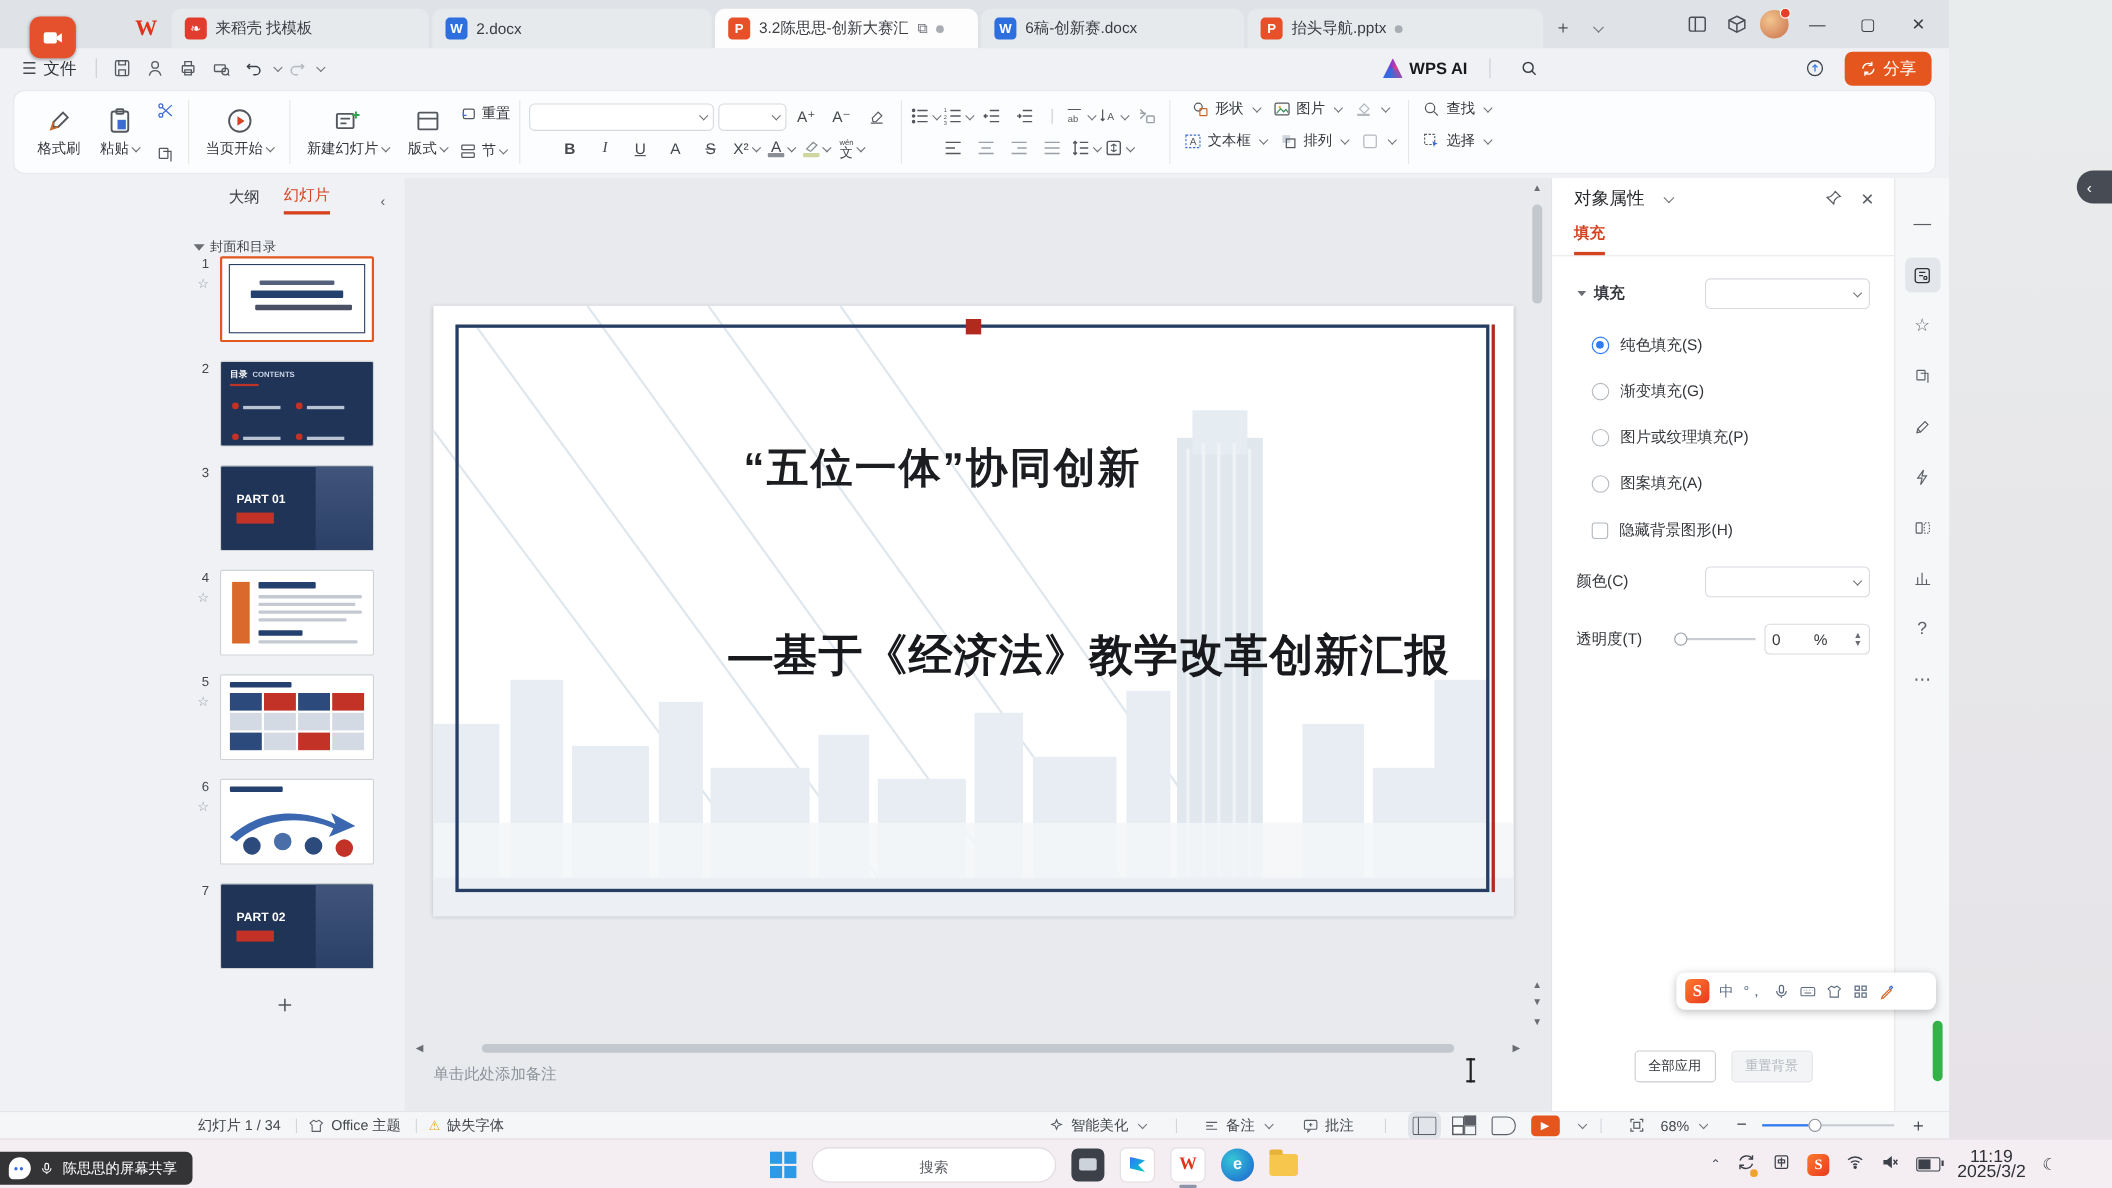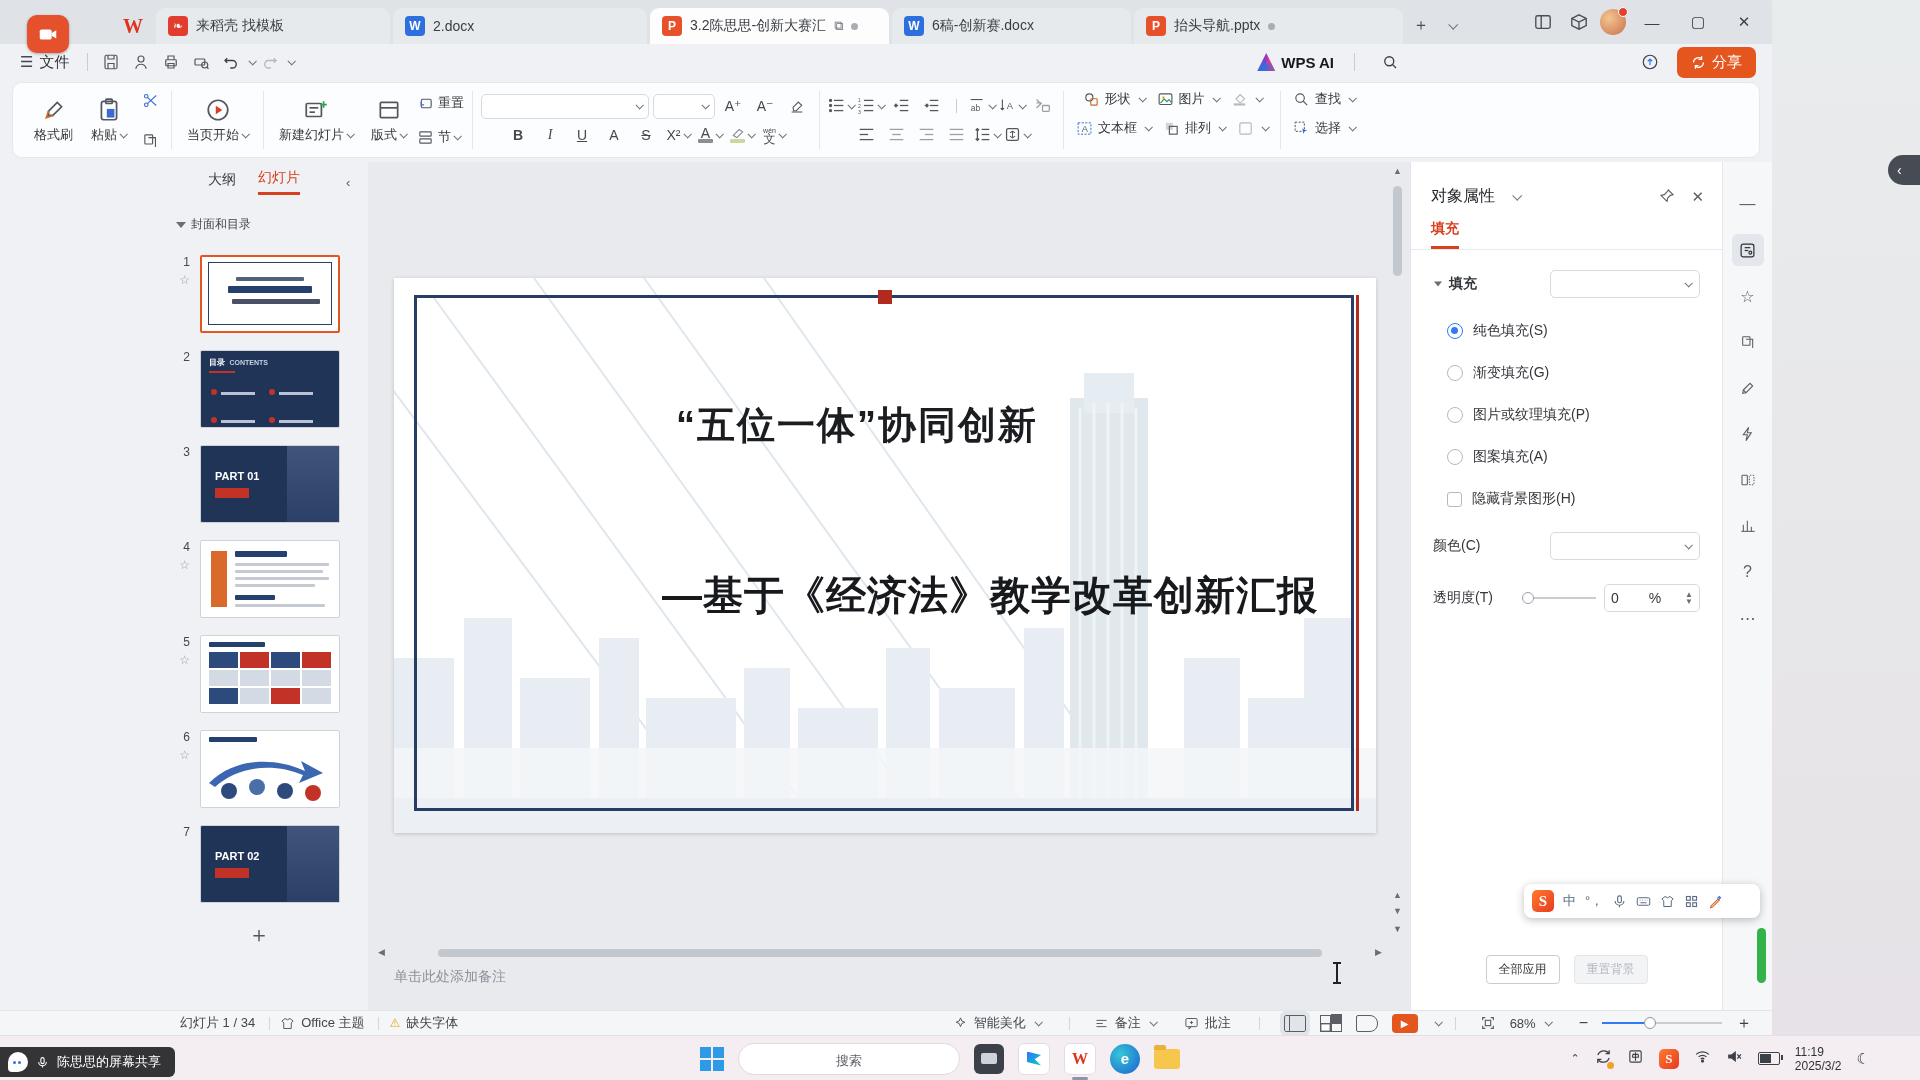--- a/index.html
+++ b/index.html
@@ -111,7 +111,7 @@
   .ibeam:after{bottom:0;}
   
   .props{position:absolute;left:1410px;top:0;width:312px;height:100%;background:#ffffff;border-left:1px solid #e2e5e9;box-sizing:border-box;}
-  .props-head{display:flex;align-items:center;padding:24px 18px 10px 20px;font-size:16px;color:#26282c;gap:12px;}
+  .props-head{display:flex;align-items:center;padding:8px 18px 10px 20px;font-size:16px;color:#26282c;gap:12px;}
   .props-head .hicons{margin-left:auto;display:flex;gap:16px;color:#5b5f65;}
   .props-tabrow{padding:2px 0 0 20px;border-bottom:1px solid #e8eaee;}
   .ptab{display:inline-block;font-size:14px;color:#d6411f;font-weight:bold;padding-bottom:8px;border-bottom:3px solid #d6411f;}

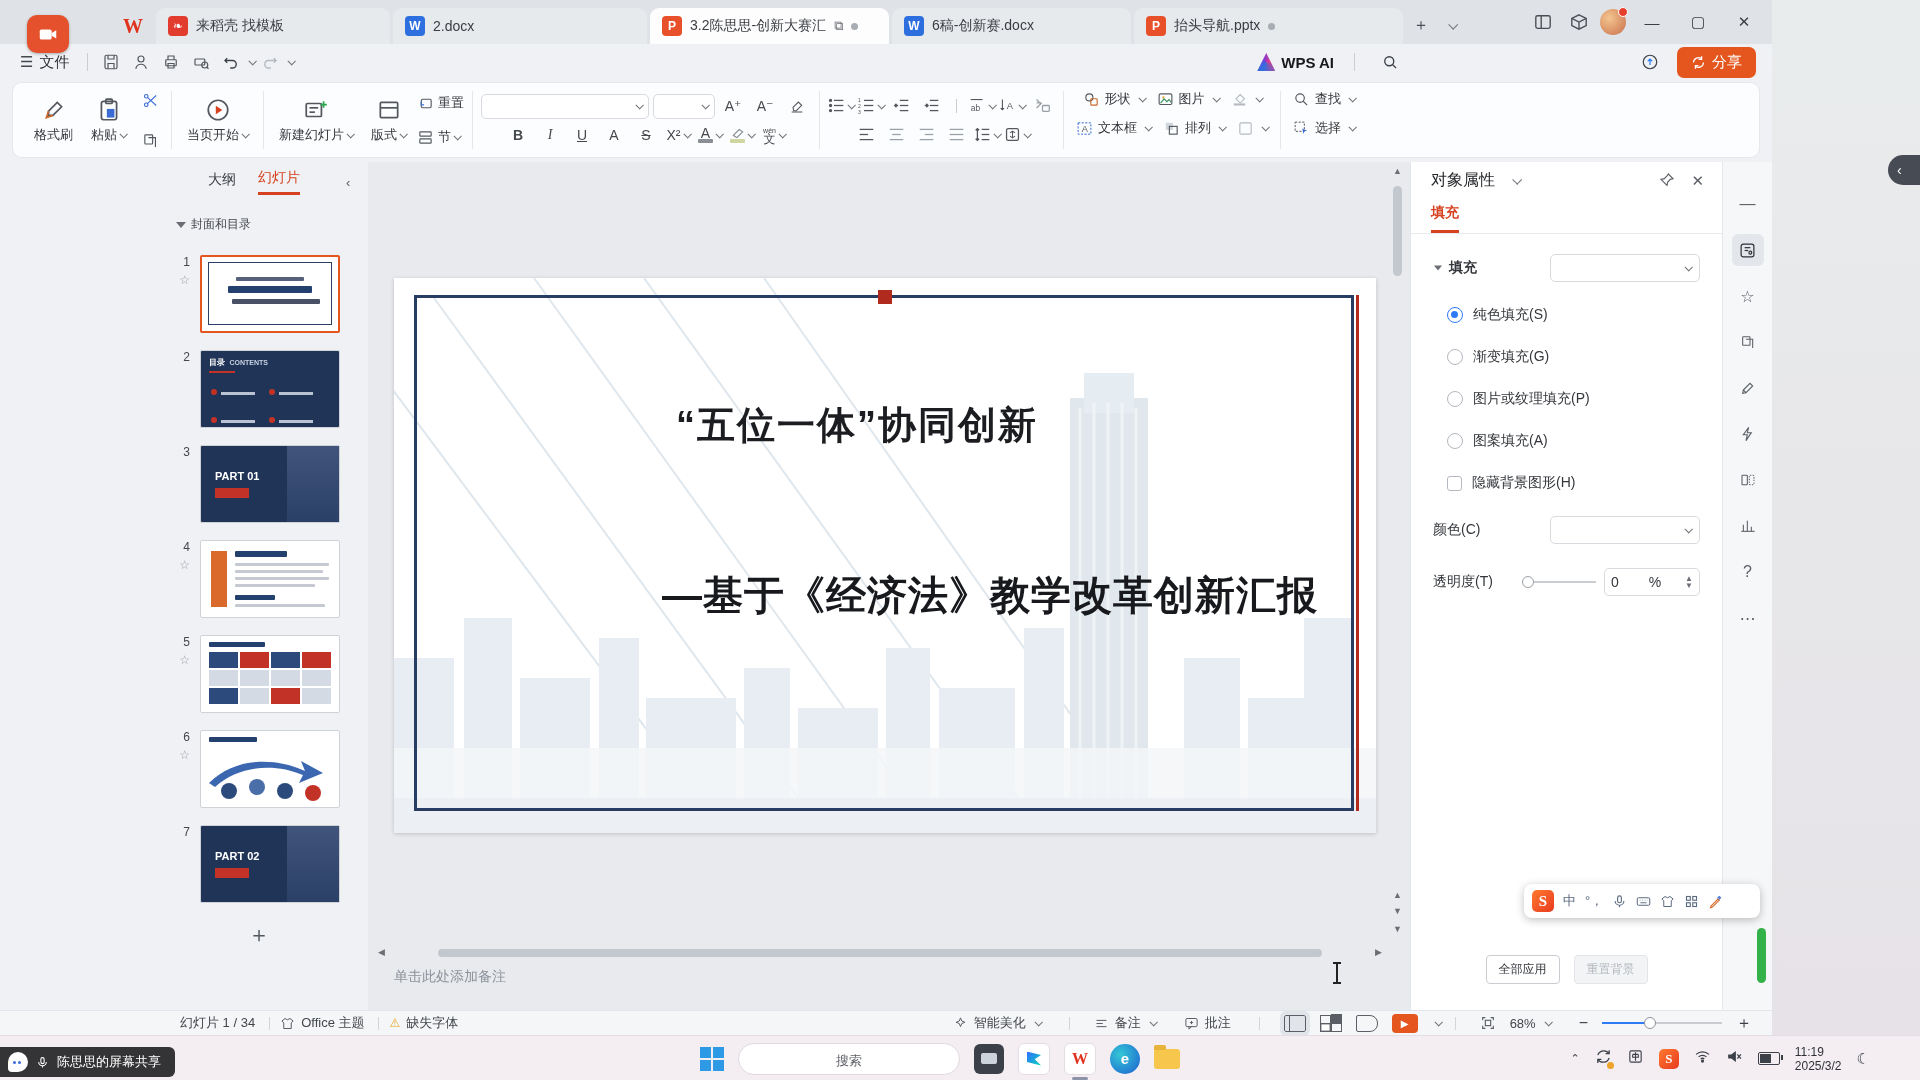--- a/index.html
+++ b/index.html
@@ -75,7 +75,7 @@
   .sp-tab{font-size:14px;color:#3a3d42;padding-bottom:5px;}
   .sp-tab.active{color:#d6411f;border-bottom:3px solid #d6411f;}
   .sp-collapse{margin-left:24px;color:#5b5f65;font-size:13px;}
-  .sp-section{display:flex;align-items:center;gap:5px;font-size:12px;color:#43464b;padding:14px 0 22px 26px;}
+  .sp-section{display:flex;align-items:center;gap:5px;font-size:12px;color:#43464b;padding:14px 0 0 26px;}
   .tri{width:0;height:0;border-left:5px solid transparent;border-right:5px solid transparent;border-top:6px solid #6a6e74;}
   .thumb-row{display:flex;margin:0 0 17px 0;}
   .thumb-gutter{width:50px;display:flex;flex-direction:column;align-items:flex-end;padding-right:10px;box-sizing:border-box;}

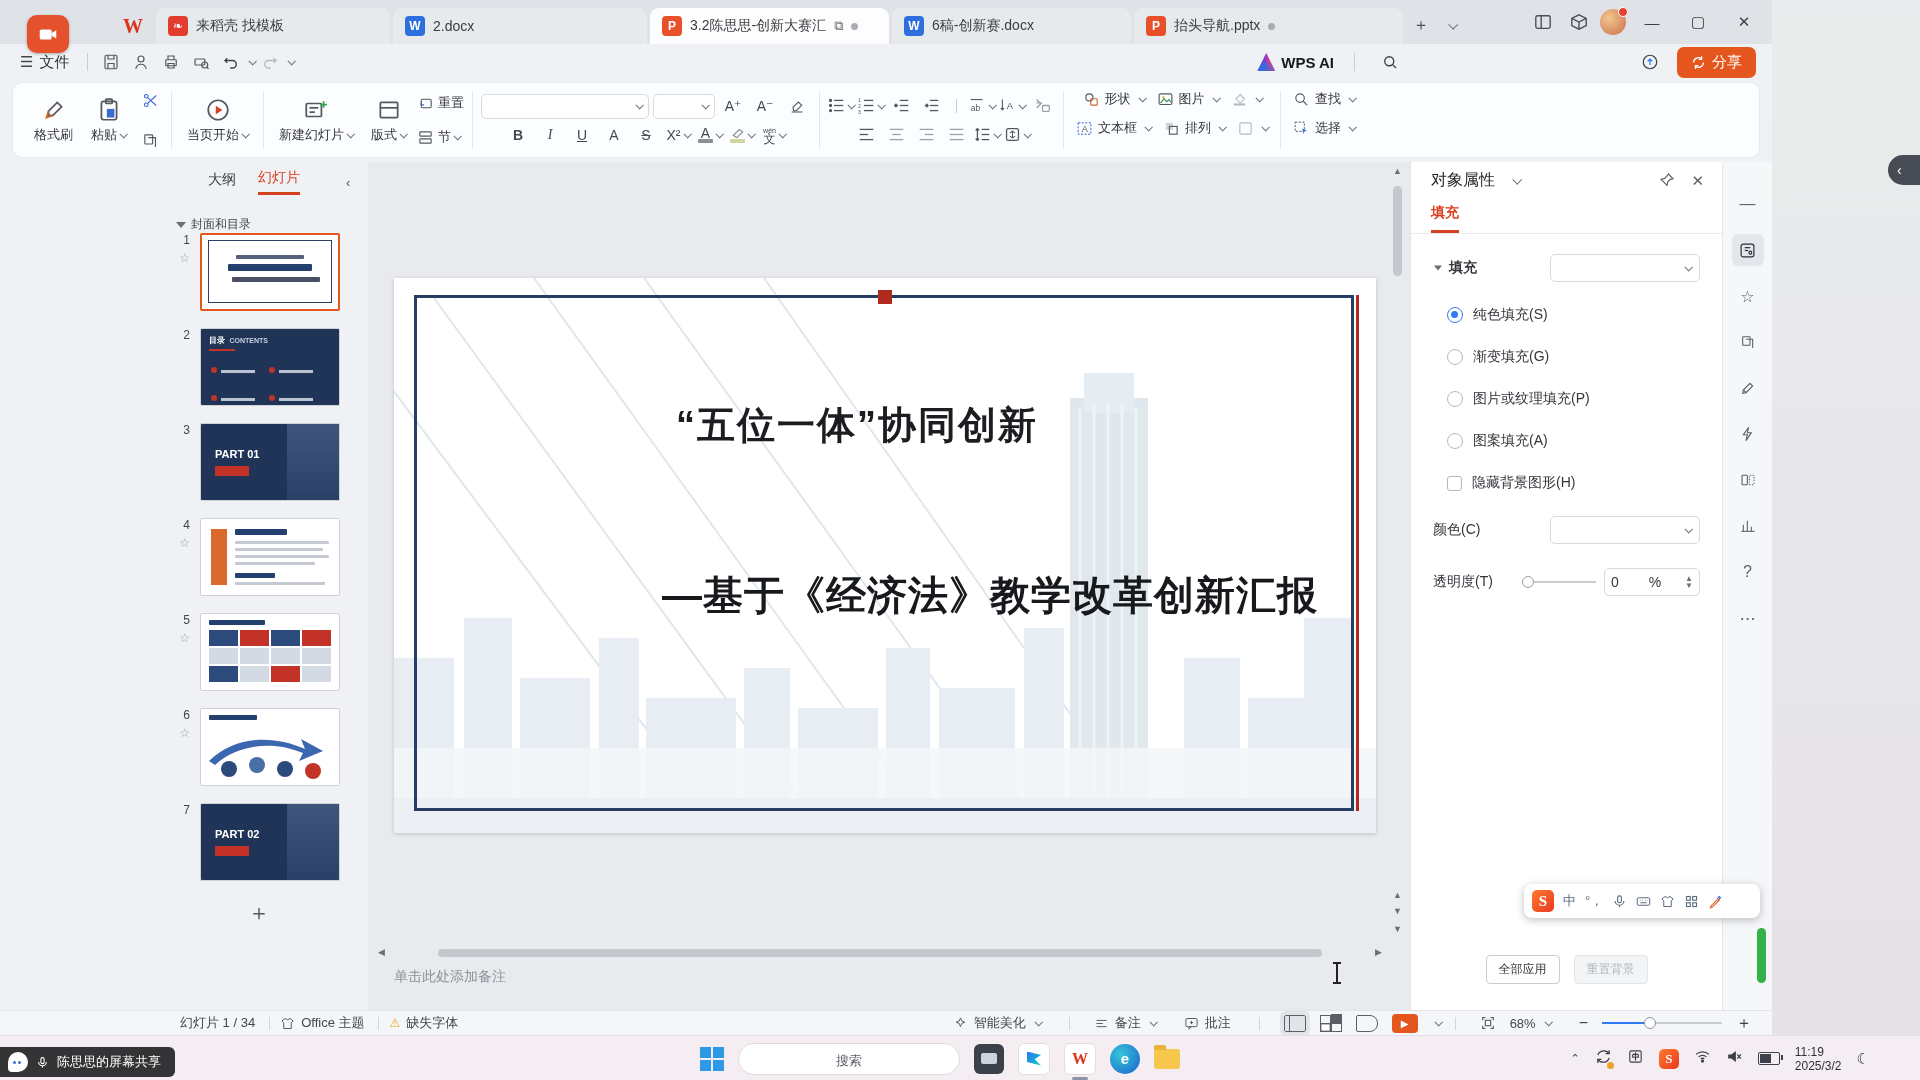--- a/index.html
+++ b/index.html
@@ -180,7 +180,7 @@
   .tk-folder:before{content:"";position:absolute;left:0;top:-4px;width:12px;height:5px;background:#e9b33a;border-radius:2px 2px 0 0;}
   .tray{position:absolute;right:50px;top:0;height:45px;display:flex;align-items:center;gap:15px;color:#3c4049;}
   .tray svg{width:17px;height:17px;}
-  .clock{text-align:left;font-size:12px;line-height:14px;color:#2e3136;}
+  .clock{text-align:center;font-size:16px;line-height:14px;color:#2e3136;}
   .moon{font-size:15px;}
   .battery{width:20px;height:11px;border:1.4px solid #3c4049;border-radius:2px;position:relative;}
   .battery:before{content:"";position:absolute;left:1px;top:1px;bottom:1px;width:11px;background:#3c4049;}

